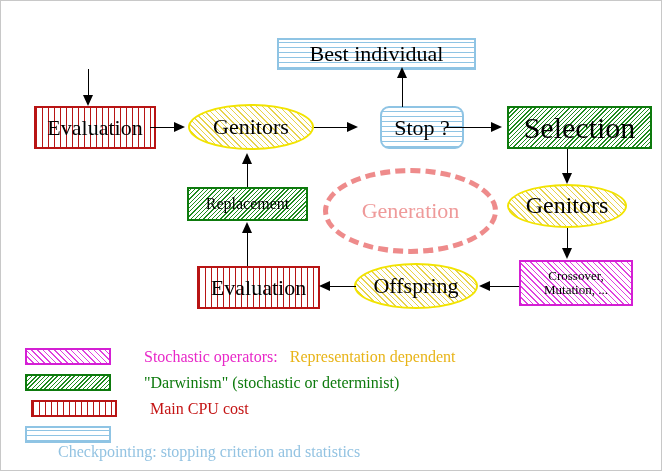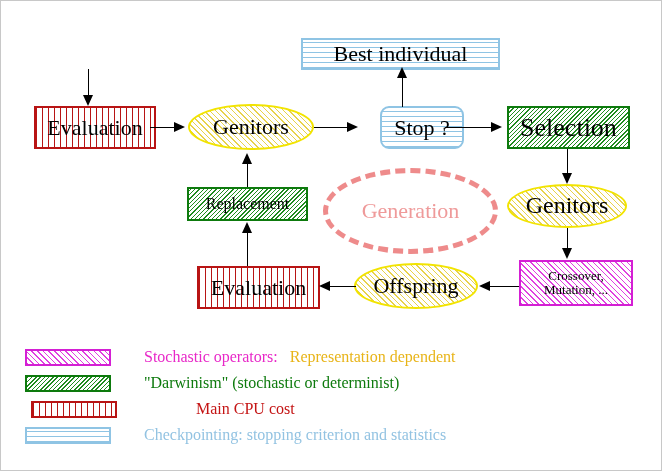--- a/index.html
+++ b/index.html
@@ -93,7 +93,7 @@
     <span>Genitors</span>
   </div>
 
-  <div class="node fill-blue" style="left:300px;top:37px;width:199px;height:32px;font-size:22px;">
+  <div class="node fill-blue" style="left:276px;top:37px;width:199px;height:32px;font-size:22px;">
     <span>Best individual</span>
   </div>
 

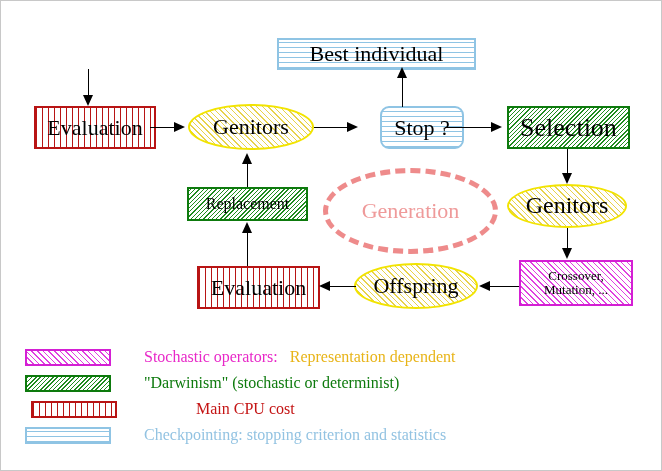--- a/index.html
+++ b/index.html
@@ -101,7 +101,7 @@
     <span>Stop ?</span>
   </div>
 
-  <div class="node fill-green" style="left:506px;top:105px;width:123px;height:43px;font-size:26px;align-items:center;">
+  <div class="node fill-green" style="left:506px;top:105px;width:145px;height:43px;font-size:30px;align-items:center;">
     <span>Selection</span>
   </div>
 

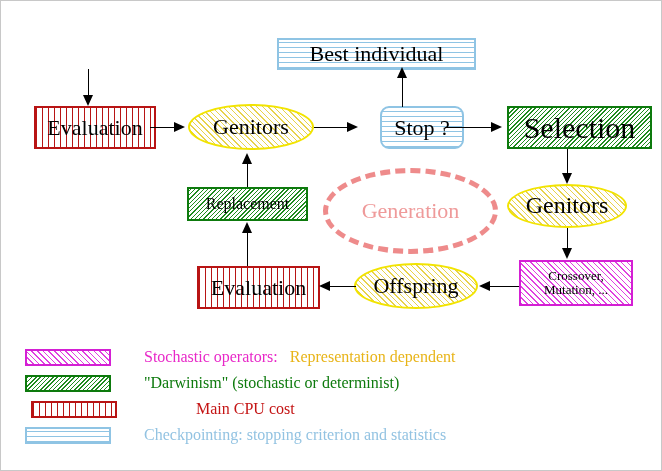--- a/index.html
+++ b/index.html
@@ -70,7 +70,7 @@
             border-right:11px solid #000;}
 
   
-  .legend-row{position:absolute;display:flex;align-items:flex-end;}
+  .legend-row{position:absolute;display:flex;align-items:flex-start;}
   .swatch{width:86px;height:17px;box-sizing:border-box;}
   .legend-txt{margin-left:33px;white-space:nowrap;font-size:16px;}
   .c-magenta{color:#e828c8;}

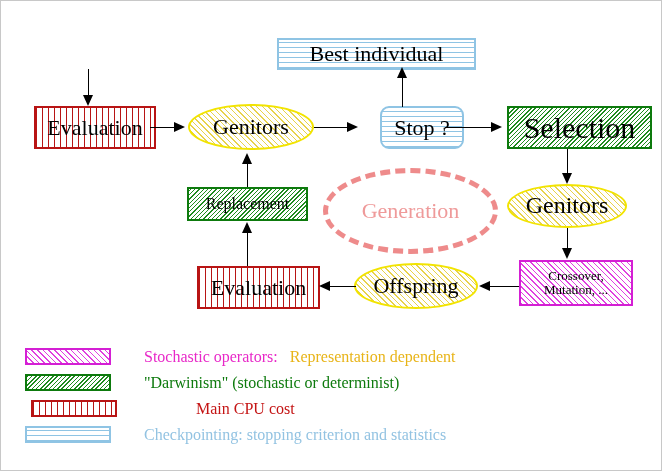--- a/index.html
+++ b/index.html
@@ -176,7 +176,7 @@
     <div class="legend-txt c-green">"Darwinism" (stochastic or determinist)</div>
   </div>
 
-  <div class="legend-row" style="left:24px;top:399px;gap:46px;">
+  <div class="legend-row" style="left:24px;top:399px;">
     <div class="swatch fill-red"></div>
     <div class="legend-txt c-red">Main CPU cost</div>
   </div>

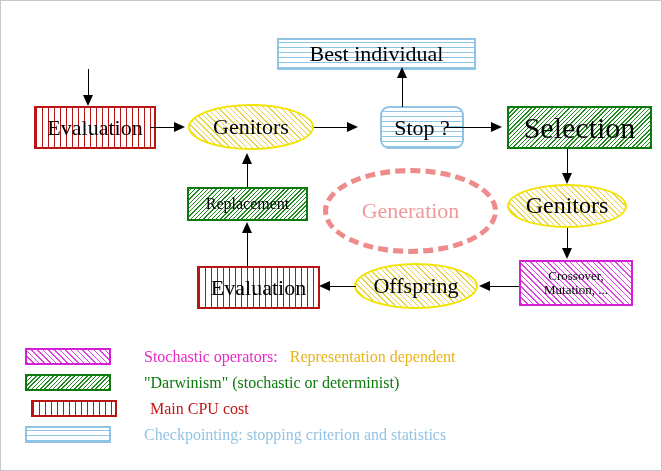--- a/index.html
+++ b/index.html
@@ -181,7 +181,7 @@
     <div class="legend-txt c-red">Main CPU cost</div>
   </div>
 
-  <div class="legend-row" style="left:24px;top:425px;">
+  <div class="legend-row" style="left:24px;top:425px;flex-direction:column;">
     <div class="swatch fill-blue"></div>
     <div class="legend-txt c-blue">Checkpointing: stopping criterion and statistics</div>
   </div>

